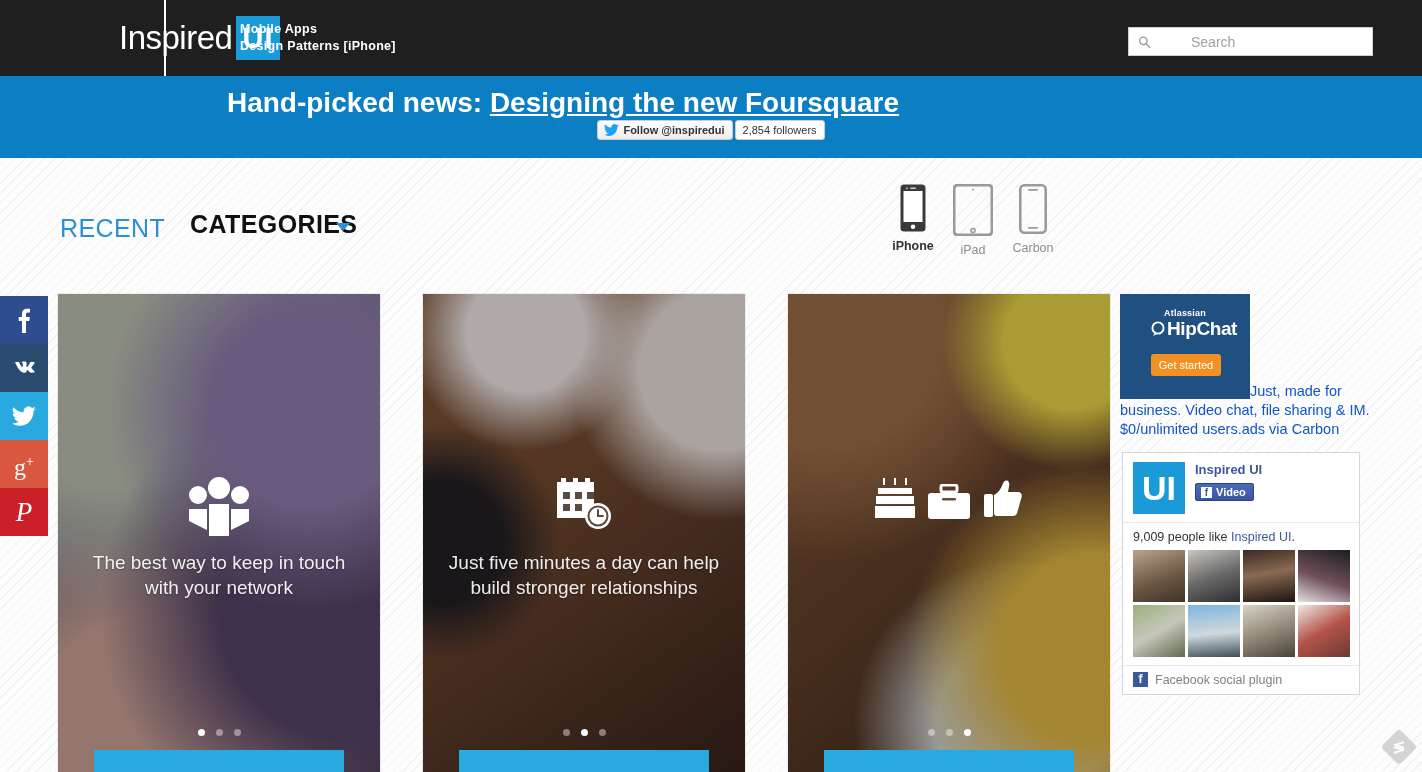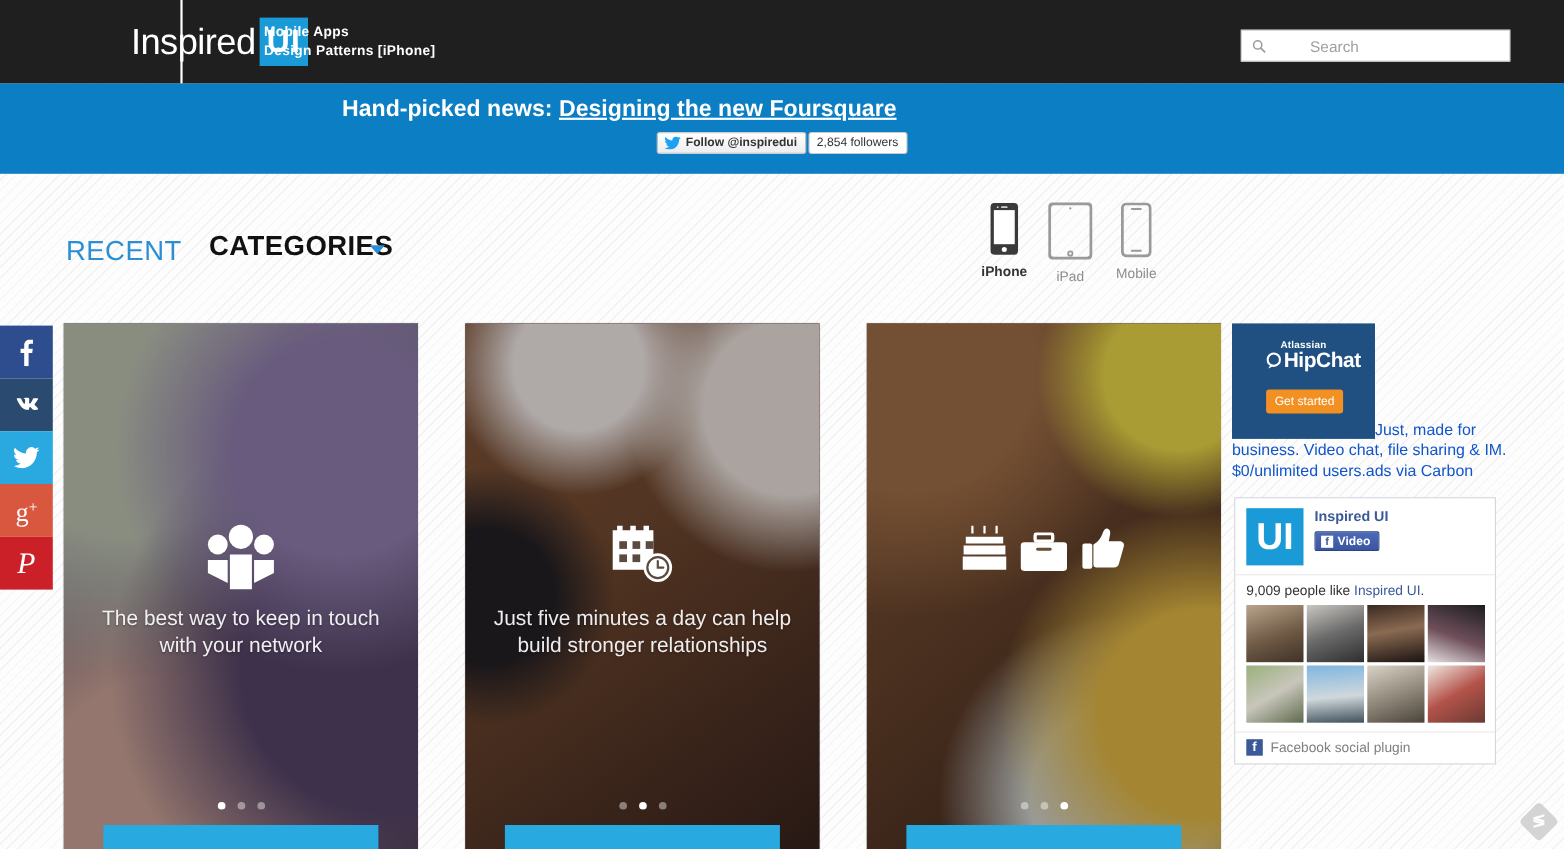--- a/index.html
+++ b/index.html
@@ -69,7 +69,7 @@
   }
   .banner-line {
     position: absolute; left: 0; top: 11px; width: 1126px;
-    text-align: center; color: #ffffff; font-size: 21px; font-weight: 600;
+    text-align: center; color: #ffffff; font-size: 28px; font-weight: 600;
   }
   .banner-line .lead { font-weight: 600; }
   .banner-link { color:#ffffff; text-decoration: underline; font-weight: 600; }

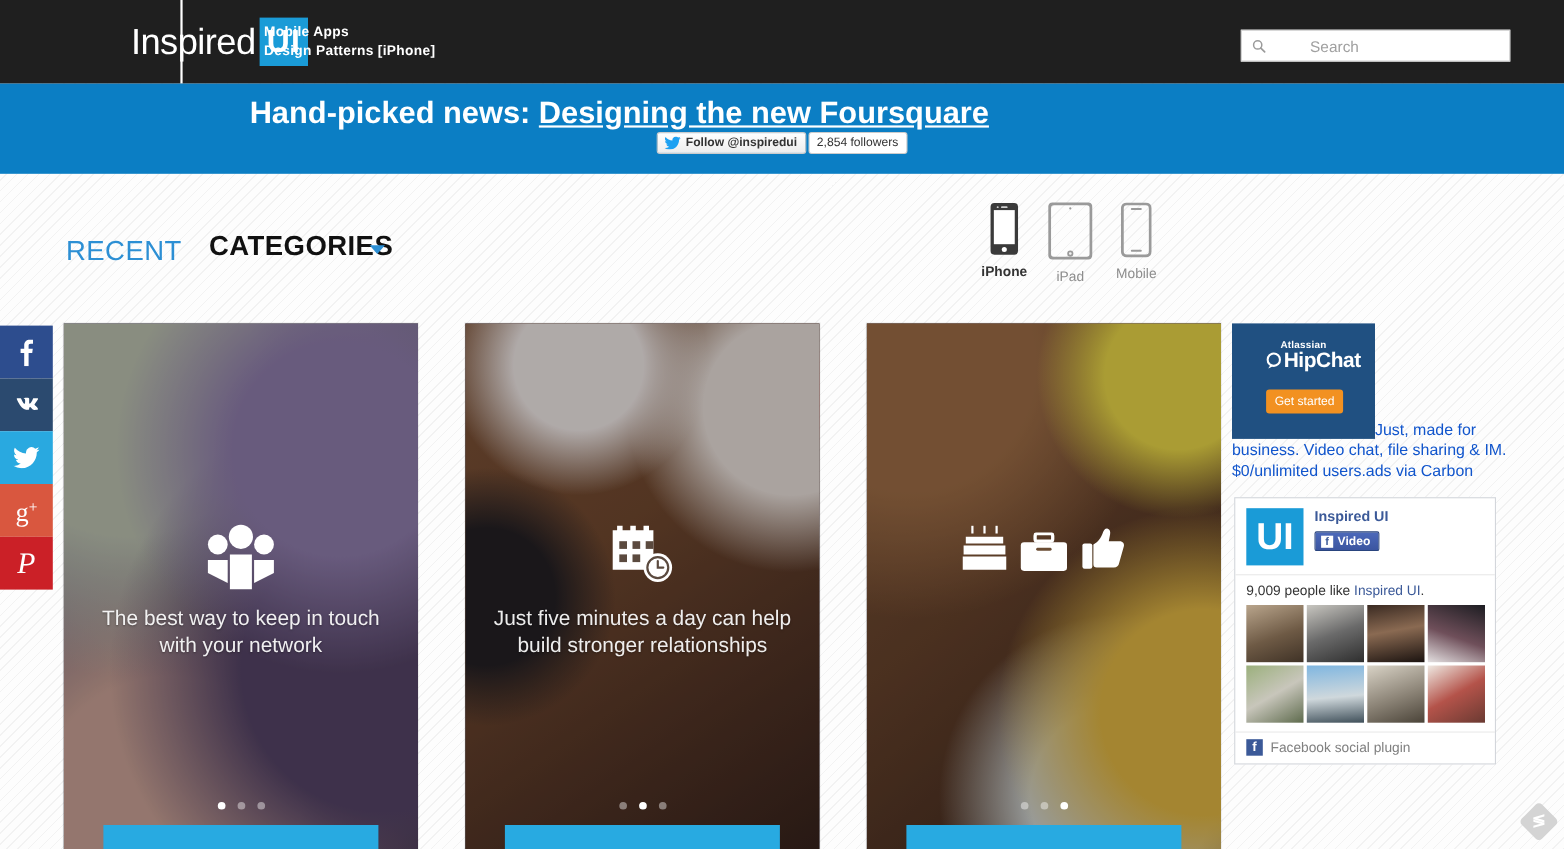--- a/index.html
+++ b/index.html
@@ -325,7 +325,7 @@
         <rect x="9" y="5" width="10" height="1.8" rx="0.9" fill="#9a9a9a"></rect>
         <rect x="9" y="43" width="10" height="1.8" rx="0.9" fill="#9a9a9a"></rect>
       </svg>
-      <span class="label muted">Mobile</span>
+      <span class="label muted">Carbon</span>
     </div>
   </div>
 

